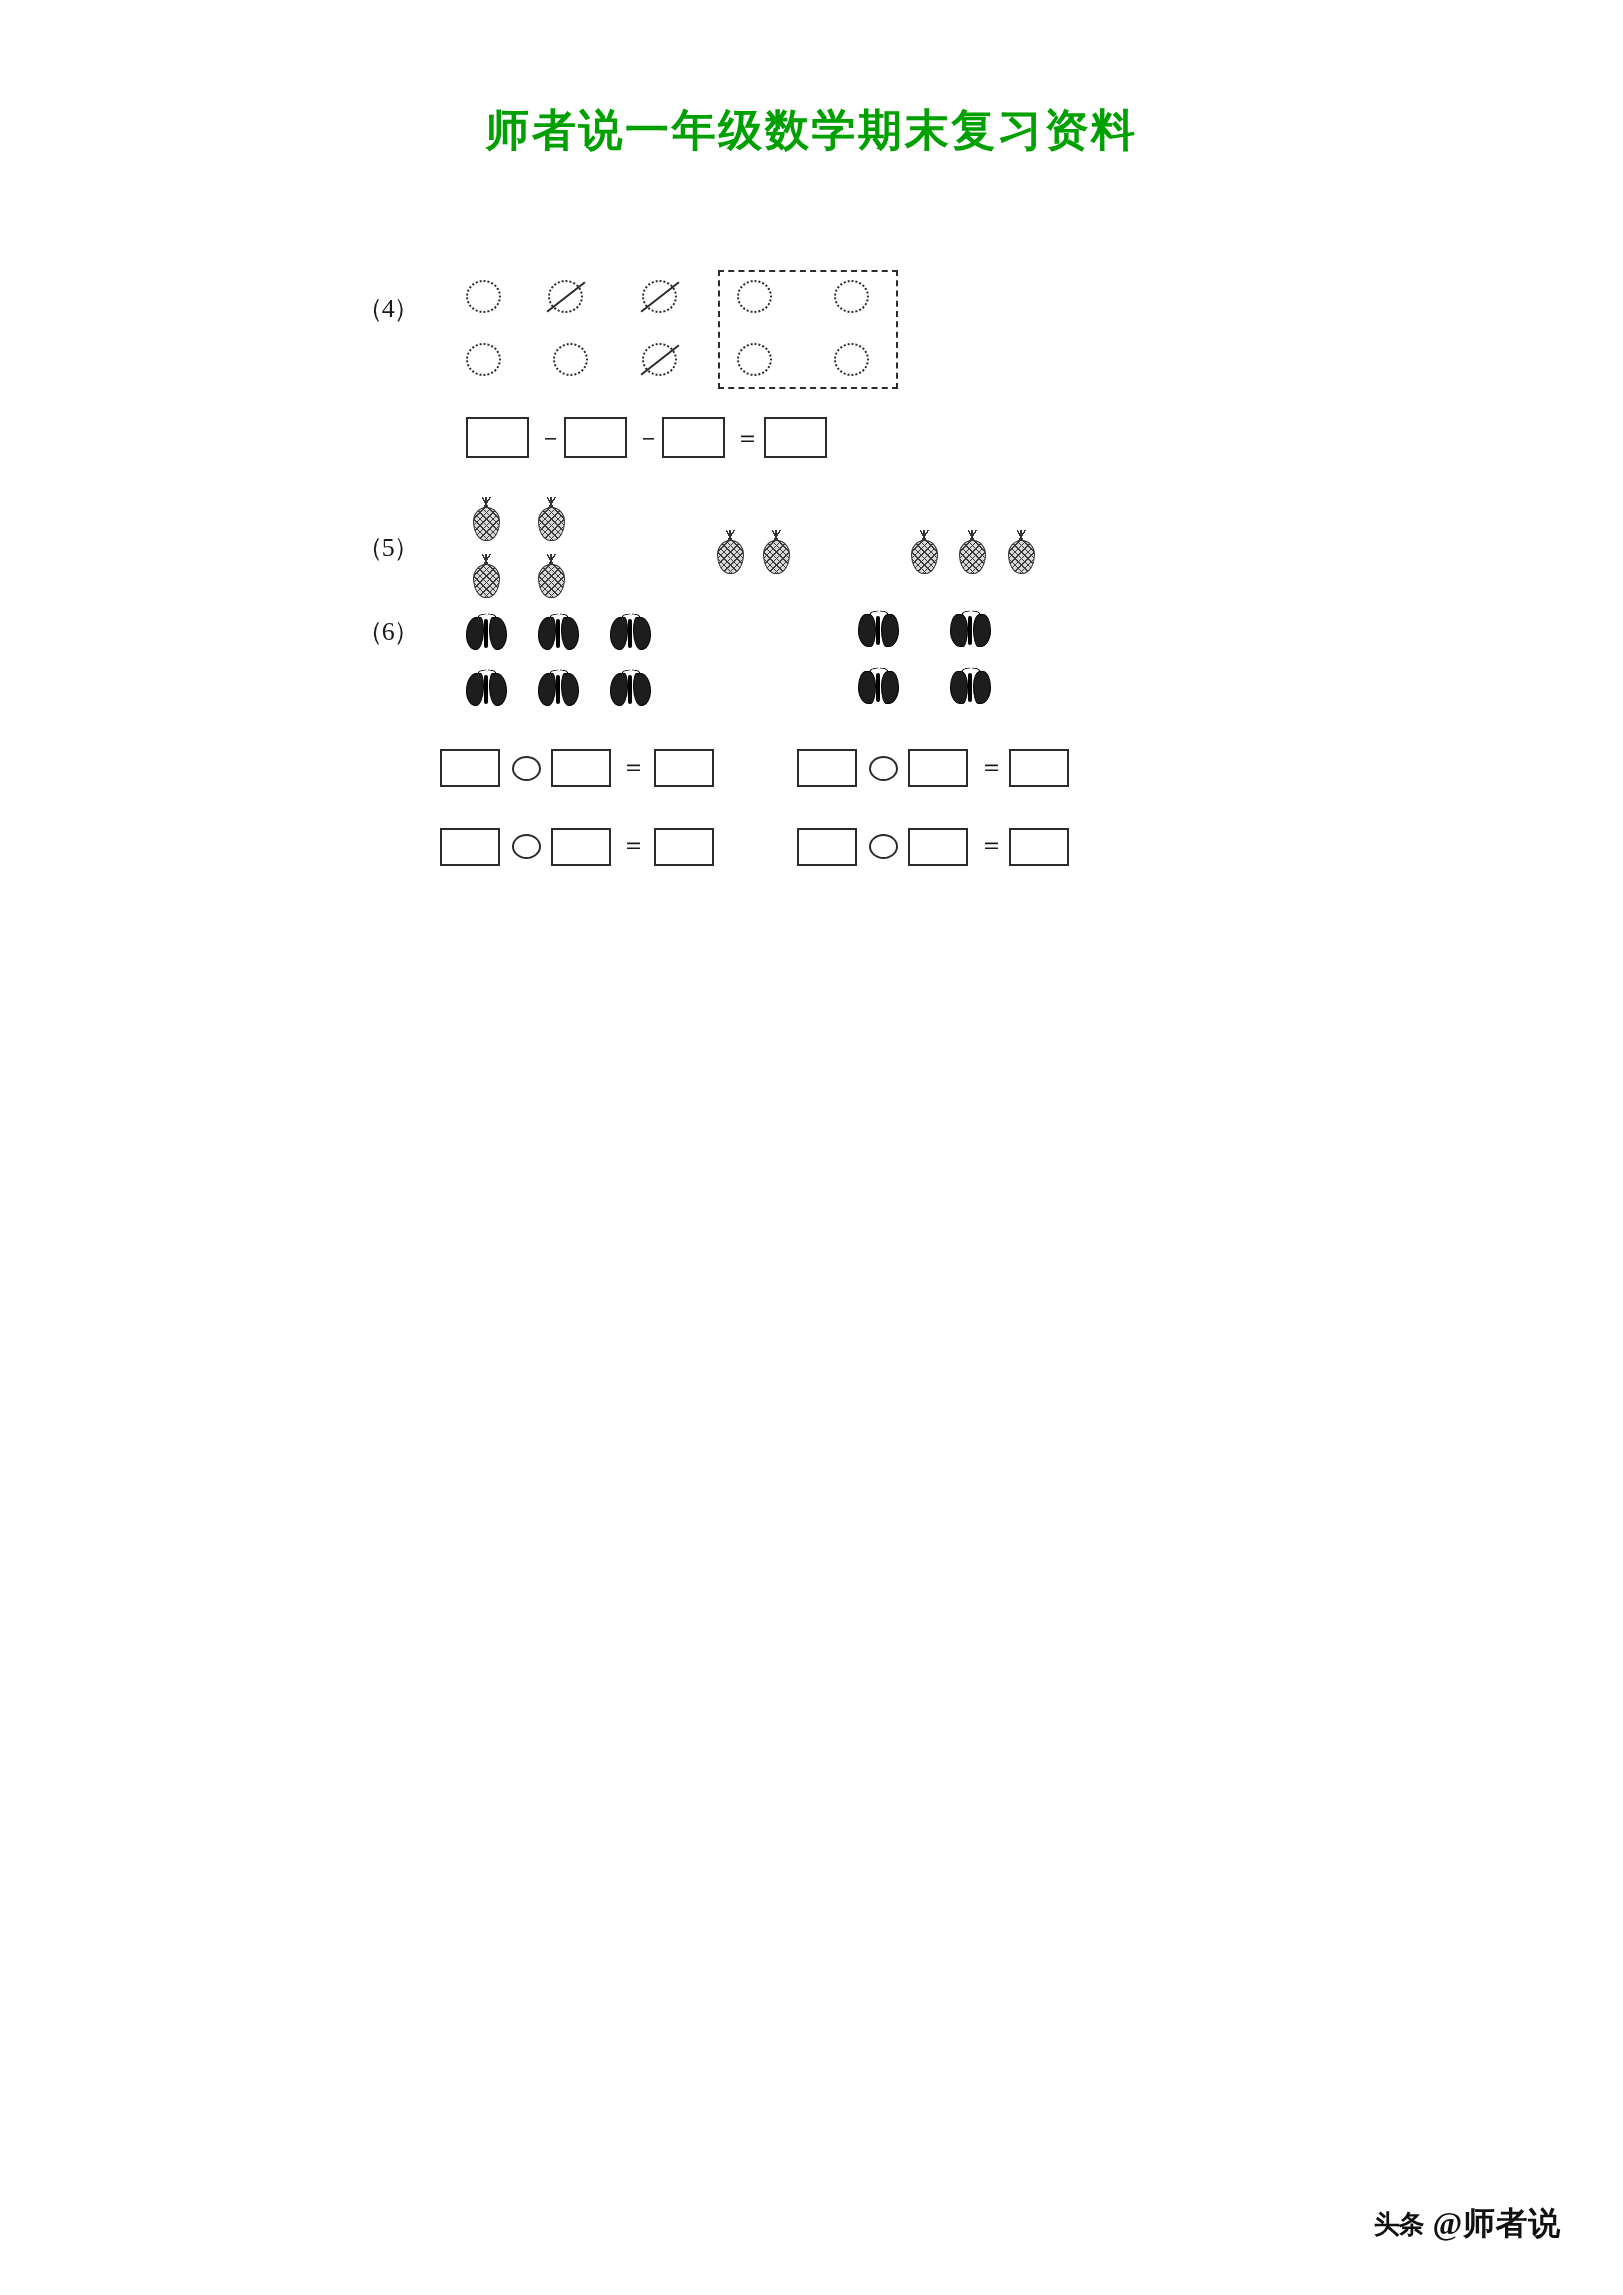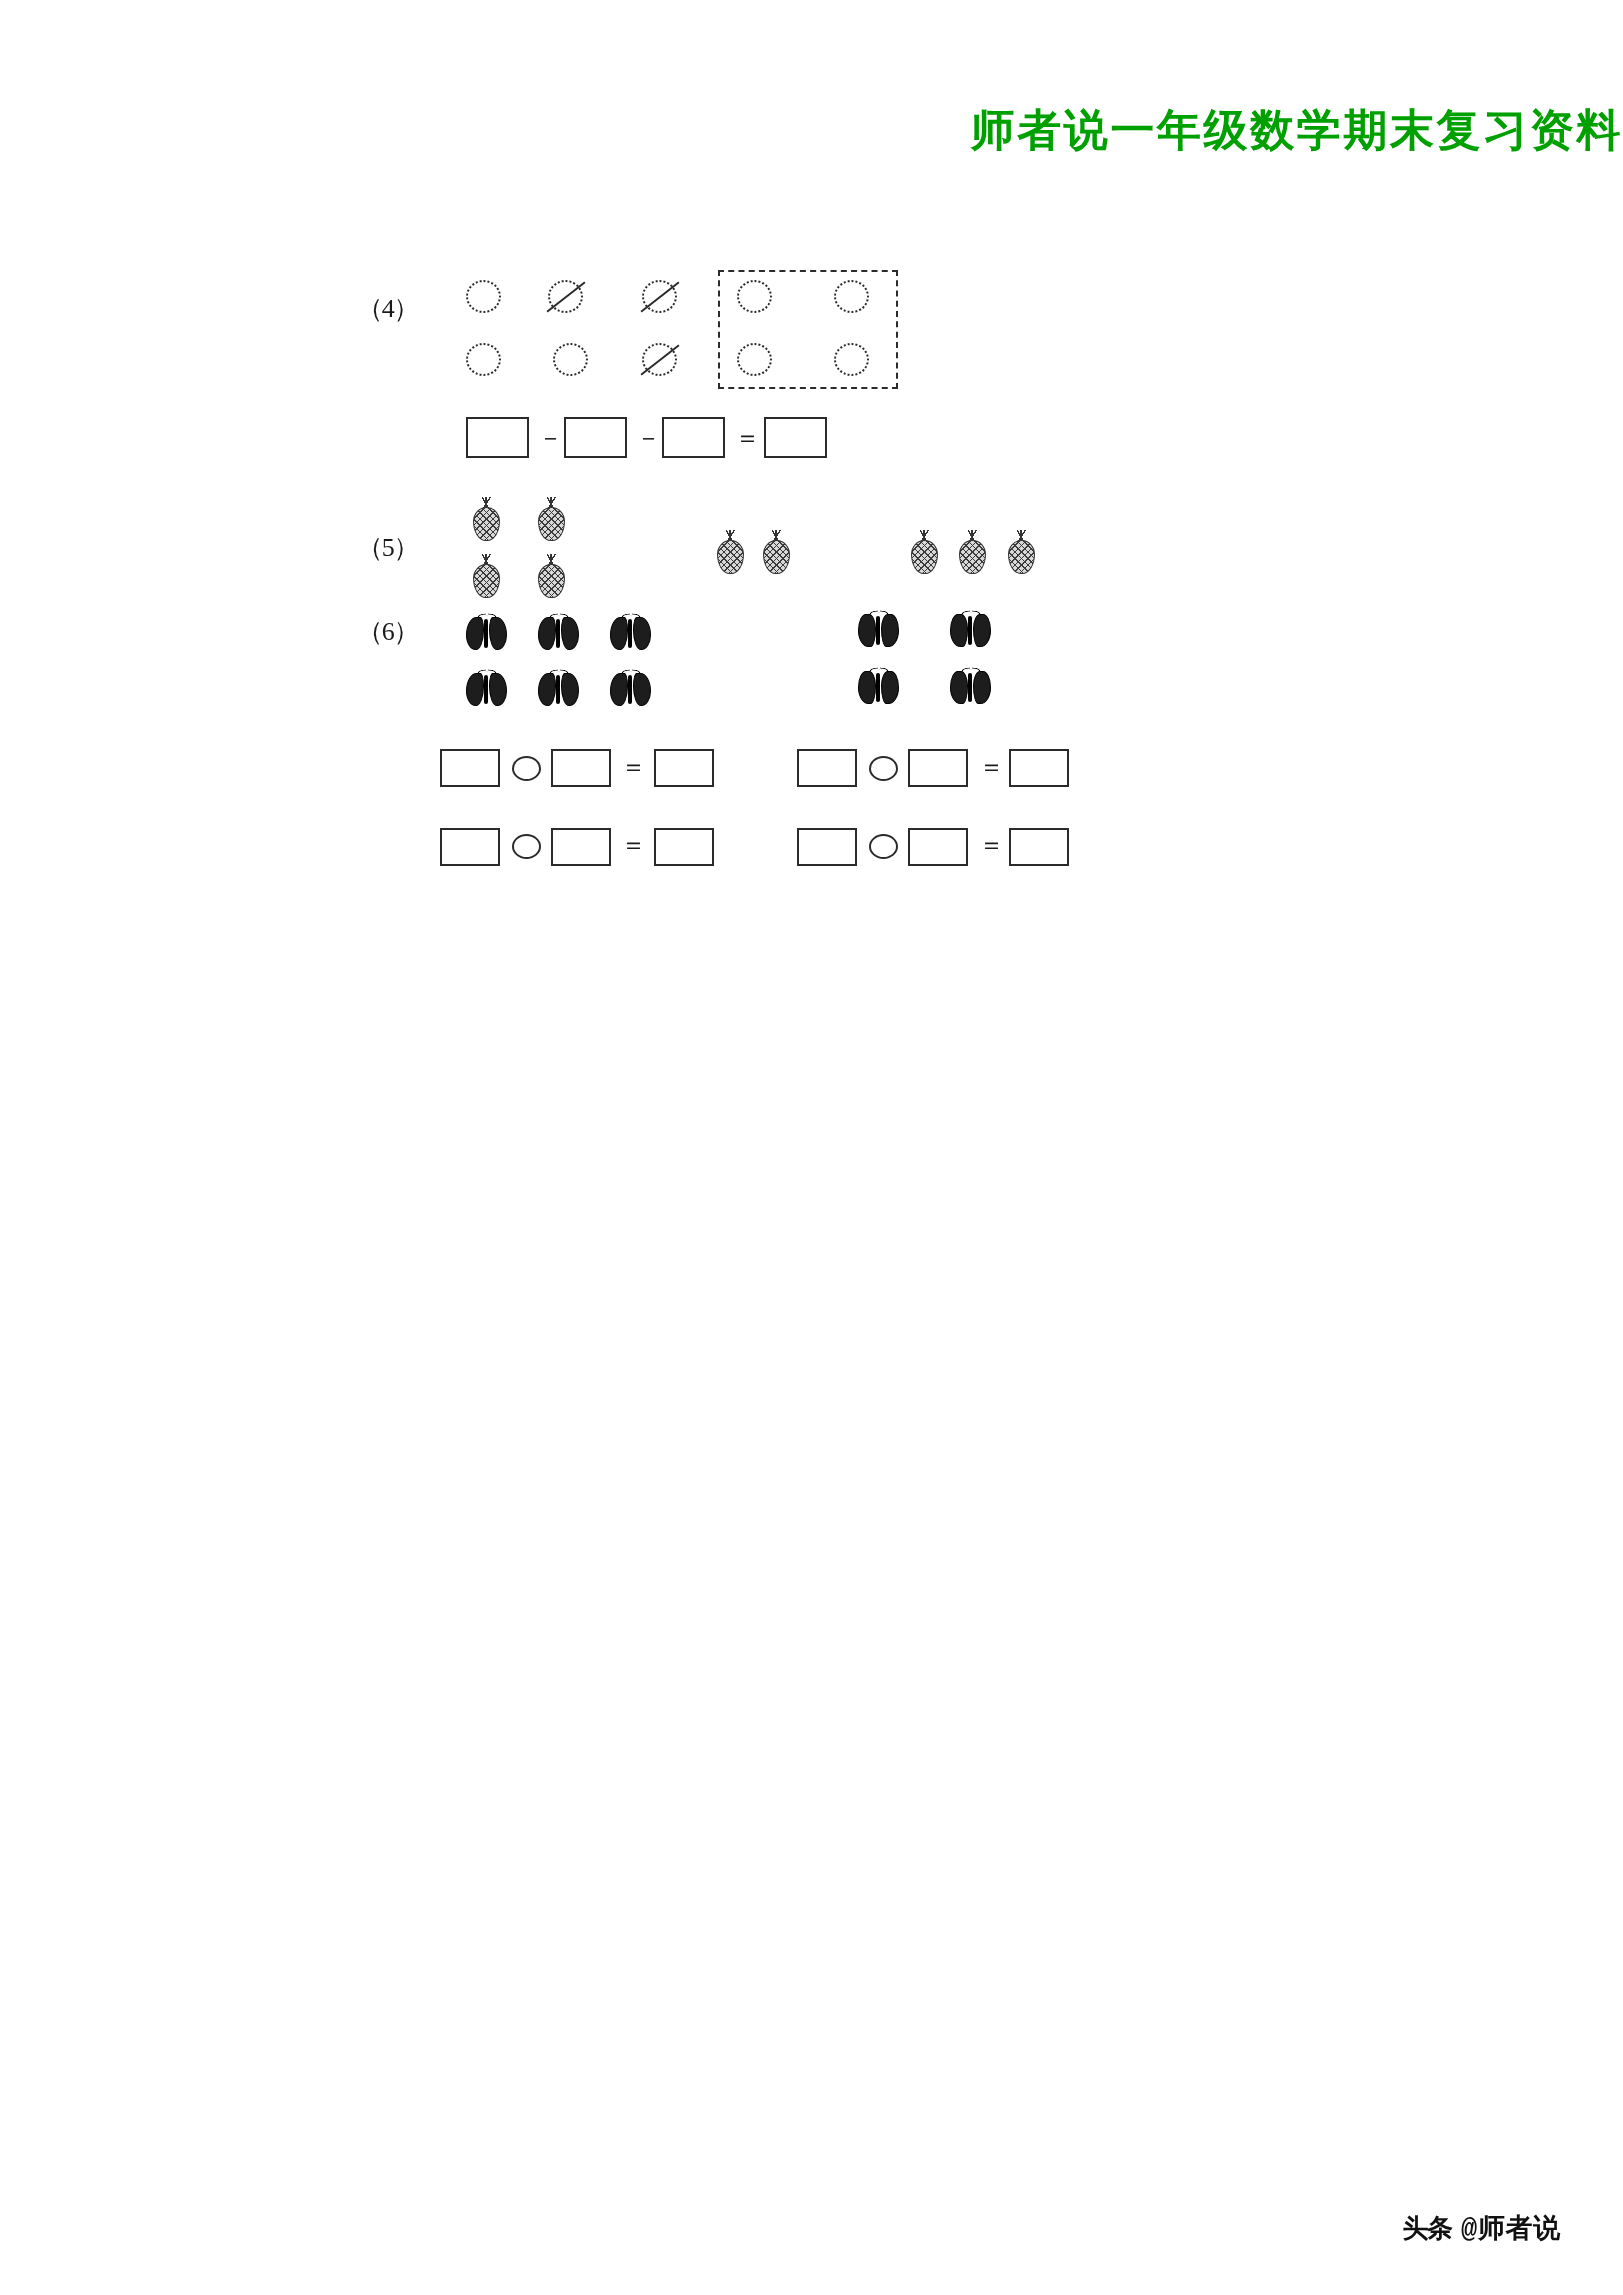--- a/index.html
+++ b/index.html
@@ -21,7 +21,7 @@
     top: 101px;
     left: 0;
     width: 1623px;
-    text-align: right;
+    text-align: center;
     font-family: "Liberation Serif", "DejaVu Serif", serif;
     font-weight: bold;
     font-size: 44px;

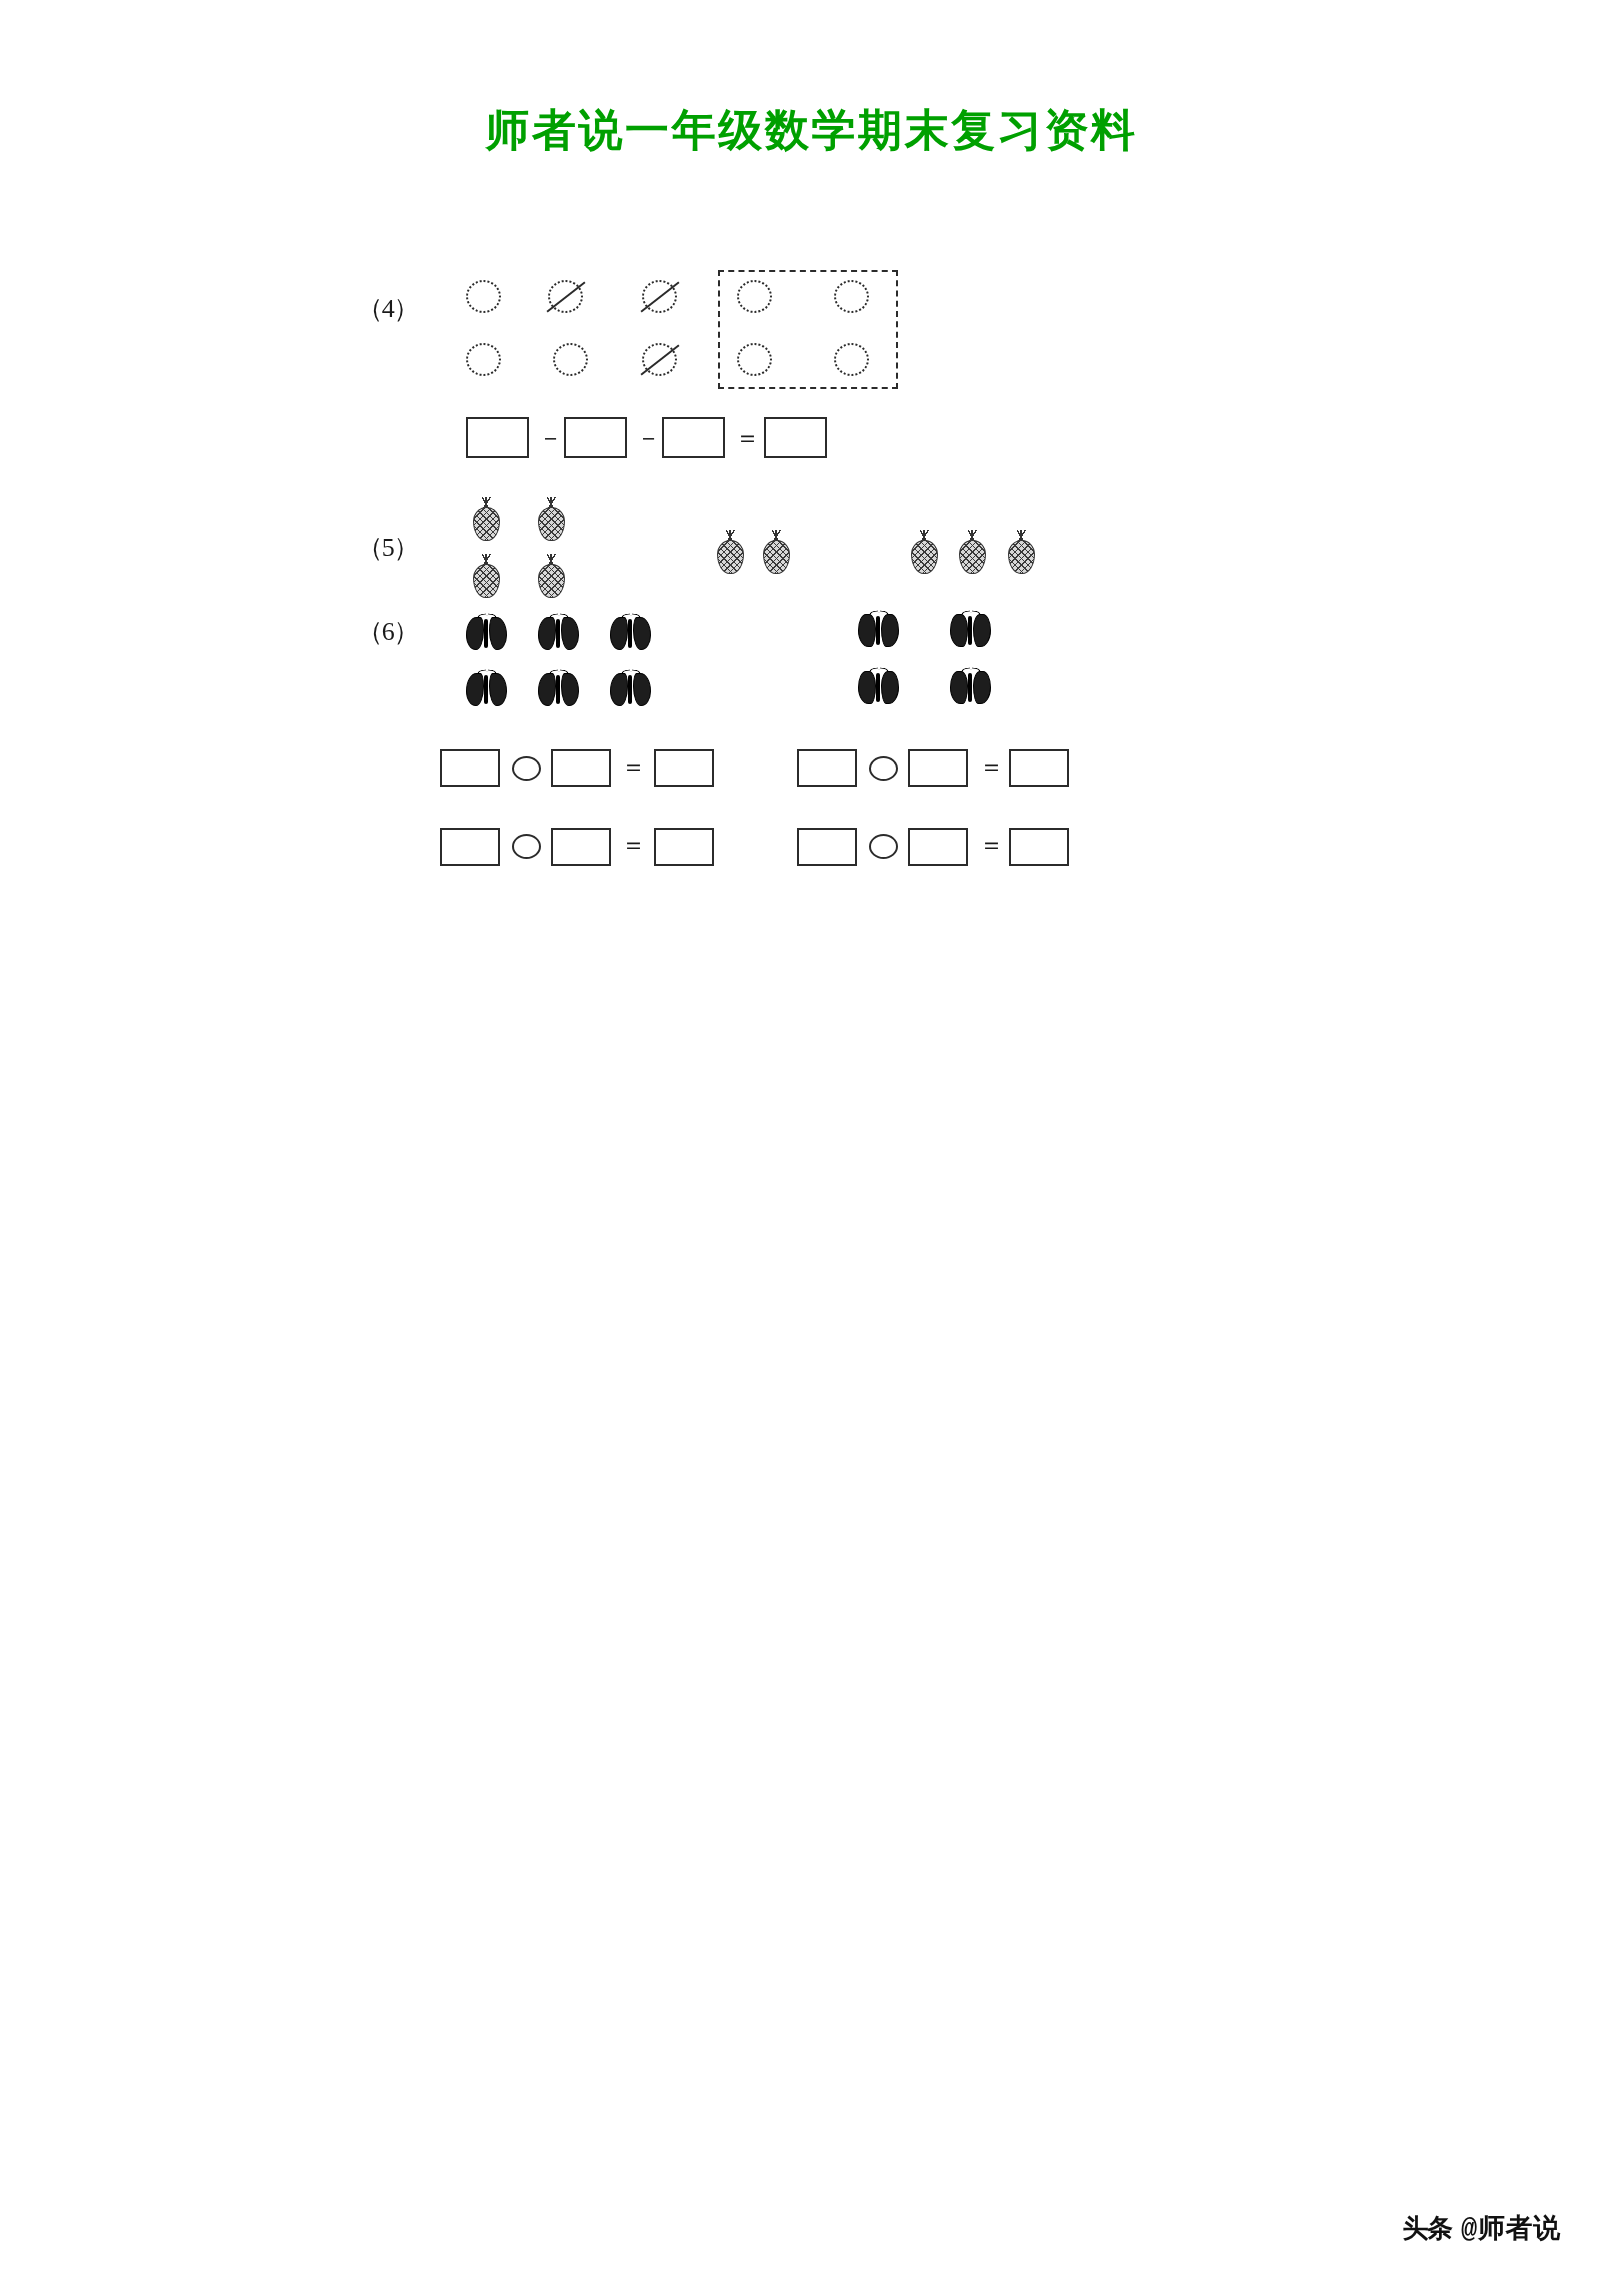--- a/index.html
+++ b/index.html
@@ -184,9 +184,9 @@
     letter-spacing: -1.3px;
   }
   .footer-mark .mark-text {
-    font-family: Liberation Mono, monospace;
+    font-family: Liberation Serif, serif;
     font-weight: bold;
-    font-size: 27px;
+    font-size: 32px;
     letter-spacing: 0.7px;
   }
 </style>

